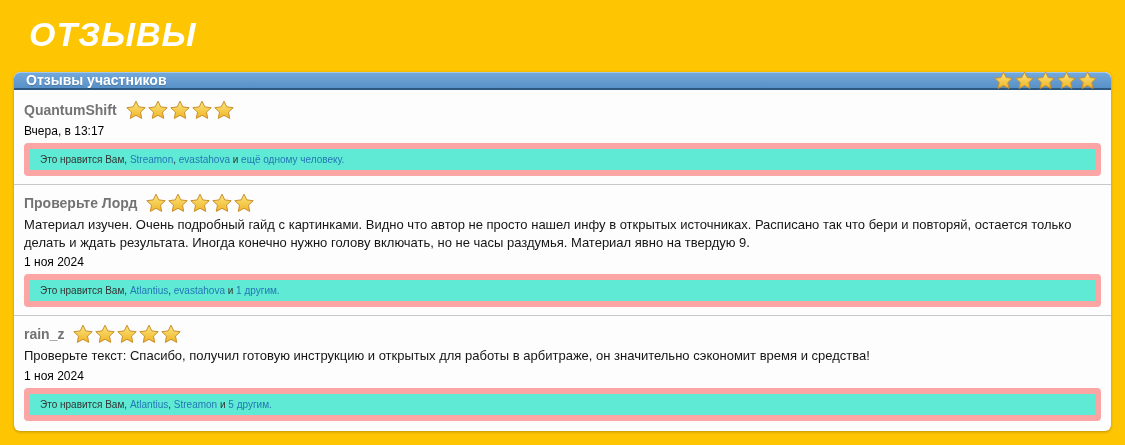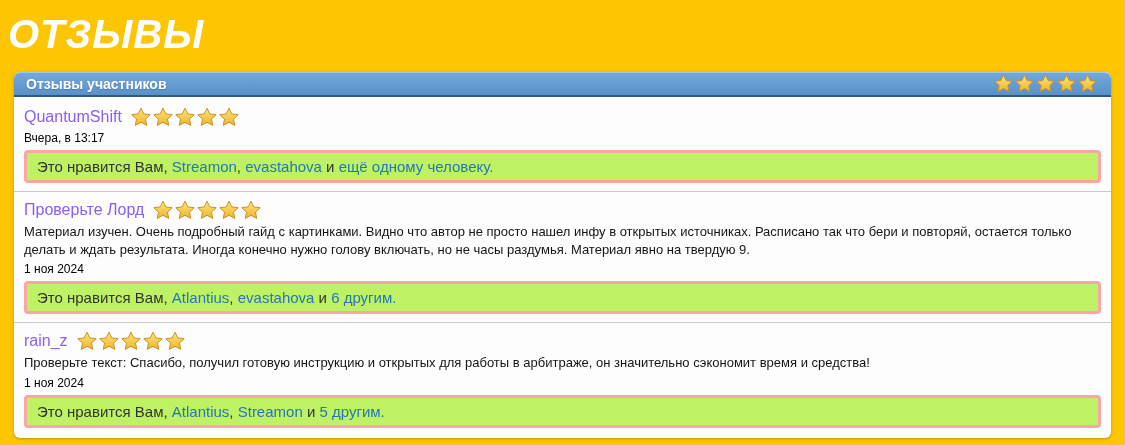--- a/index.html
+++ b/index.html
@@ -11,8 +11,8 @@
   }
   
   .page-title {
-    margin: 0; height: 64px; padding: 8px 8px 0;
-    font-style: italic; font-weight: 900; font-size: 40px; line-height: 52px;
+    margin: 0; height: 64px; padding: 8px 29px 0;
+    font-style: italic; font-weight: 900; font-size: 34px; line-height: 52px;
     letter-spacing: 1px; color: #ffffff;
   }
   

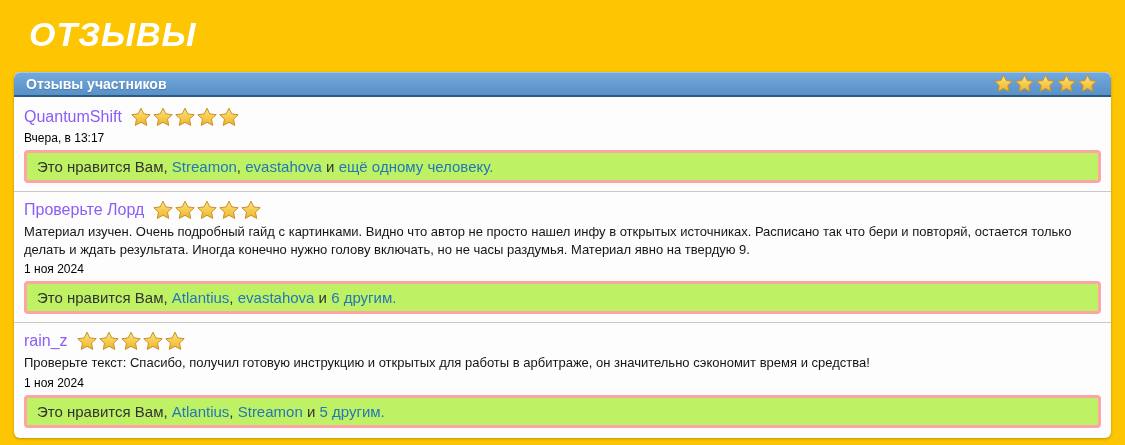--- a/index.html
+++ b/index.html
@@ -25,7 +25,7 @@
   }
   .panel-header {
     display: flex; align-items: center; justify-content: space-between;
-    height: 25px; padding: 0 12px;
+    height: 18px; padding: 0 12px;
     background: linear-gradient(#74a9dc, #5891c8);
     border-bottom: 2px solid #2e5a82;
     box-shadow: inset 0 1px 0 rgba(255,255,255,.35);

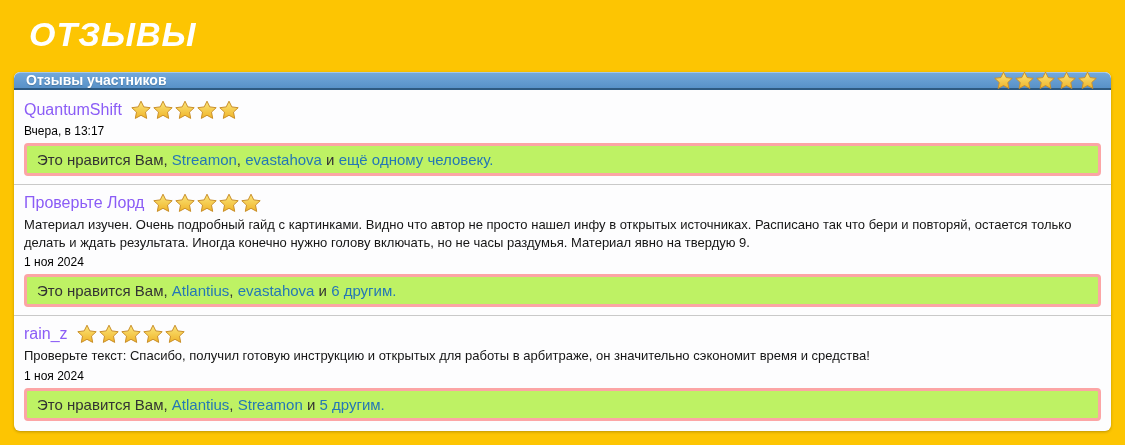--- a/index.html
+++ b/index.html
@@ -39,7 +39,7 @@
   
   .review-head { display: flex; align-items: center; margin: 2px 0 3px; }
   .username {
-    color: #8b5cf6; font-weight: normal; font-size: 16px;
+    color: #737373; font-weight: bold; font-size: 14px;
     text-decoration: none; margin-right: 9px; cursor: pointer;
   }
   .stars svg, .header-stars svg { display: inline-block; vertical-align: middle; margin-right: 2px; }

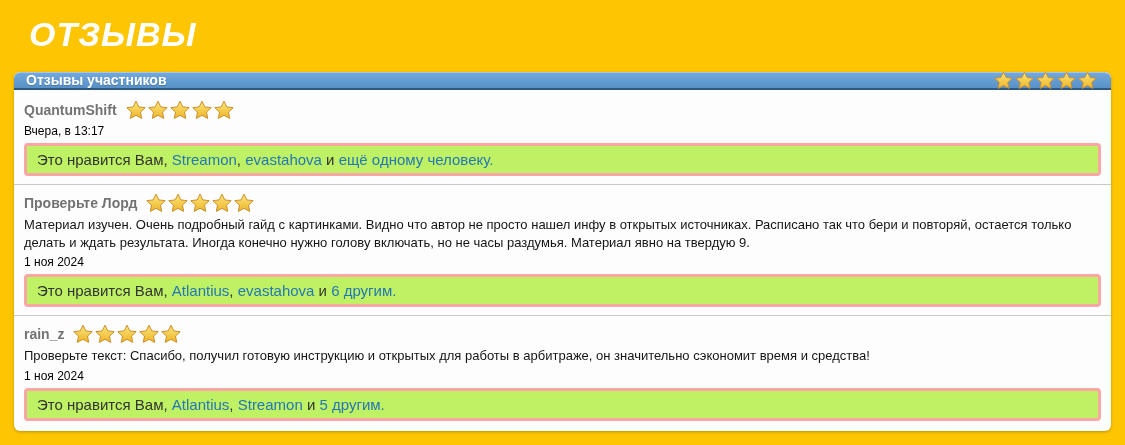--- a/index.html
+++ b/index.html
@@ -48,10 +48,10 @@
   .review-date { font-size: 12px; color: #000000; margin-top: 4px; }
   .likes-box {
     margin-top: 5px; padding: 5px 10px;
-    background: #bef264;
-    border: 3px solid #fca5a5;
+    background: #5eead4;
+    border: 6px solid #fca5a5;
     border-radius: 4px;
-    font-size: 15px; color: #333333;
+    font-size: 10px; color: #333333;
   }
   .like-link { color: #2577b5; text-decoration: none; cursor: pointer; }
   .divider { border: 0; border-top: 1px solid #c9c9c9; margin: 8px -10px; }

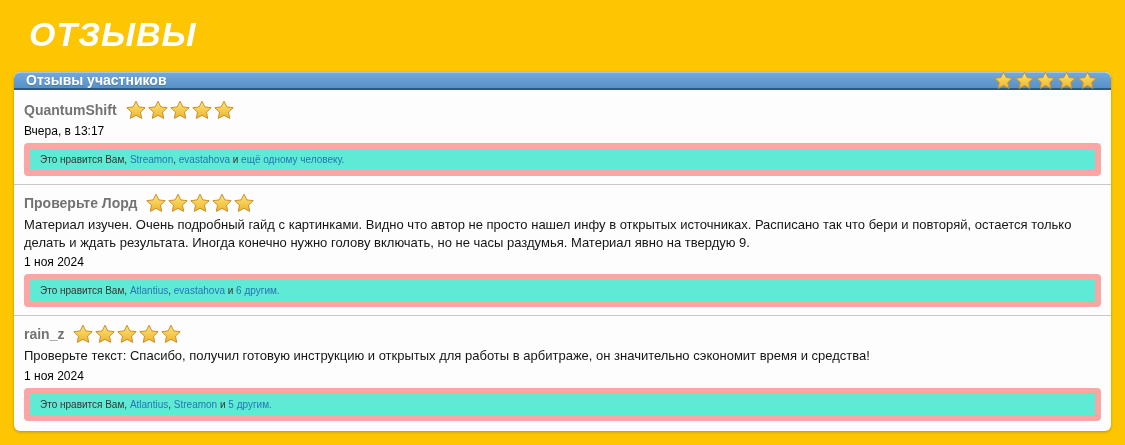--- a/index.html
+++ b/index.html
@@ -137,7 +137,7 @@
         <a class="like-link">Atlantius</a><span>,</span>
         <a class="like-link">evastahova</a>
         <span>и</span>
-        <a class="like-link">6 другим.</a>
+        <a class="like-link">1 другим.</a>
       </div>
     </div>
 

